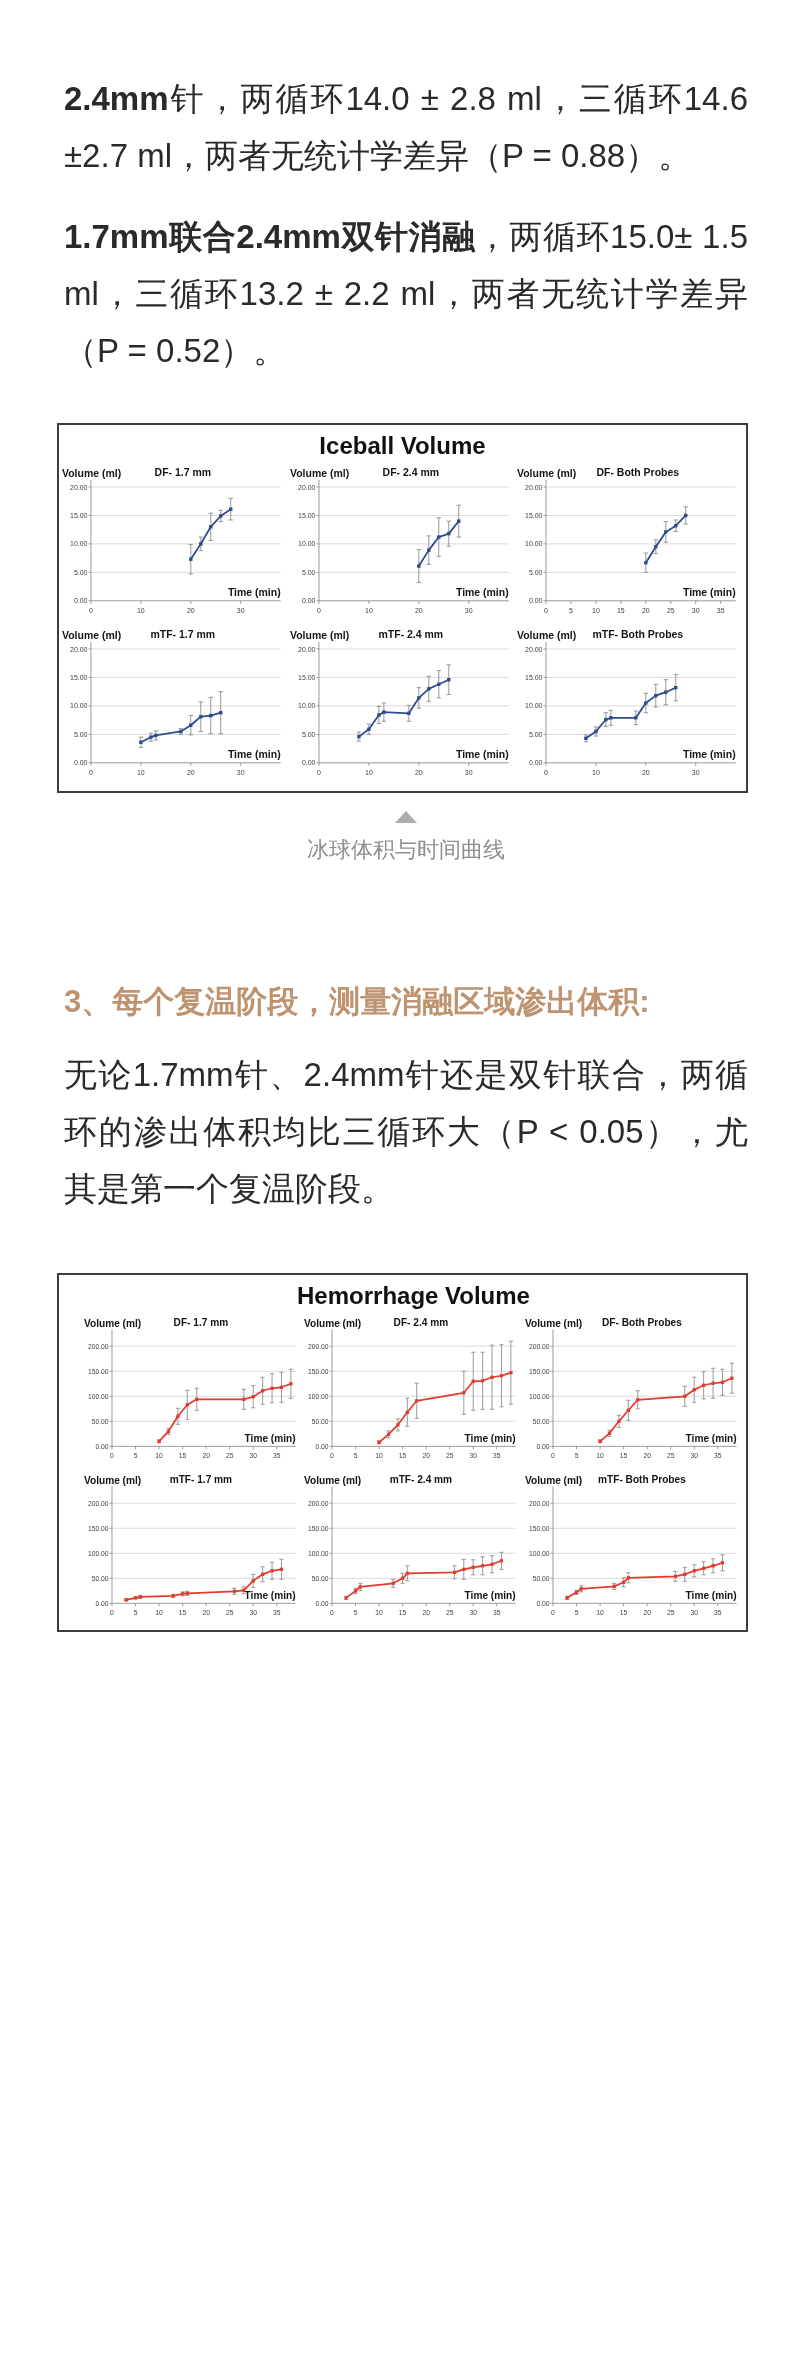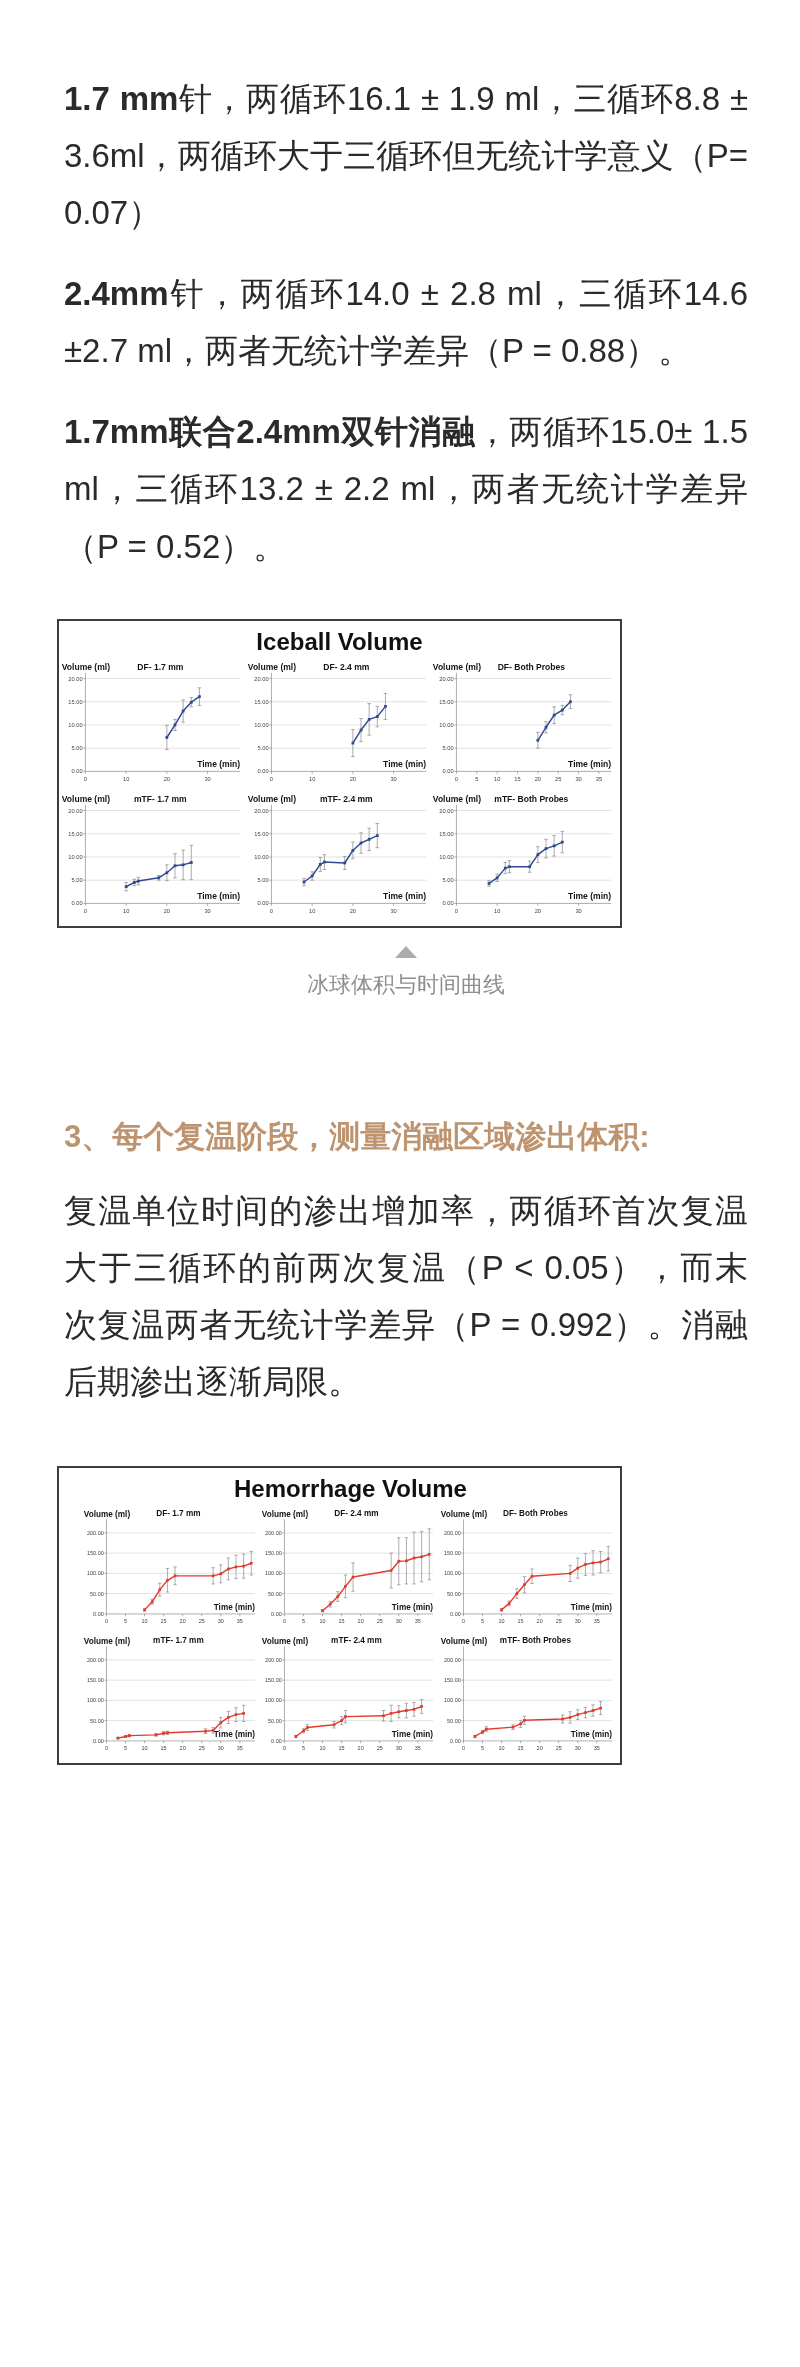--- a/index.html
+++ b/index.html
@@ -73,7 +73,6 @@
 <div class="page">
 
 
-  <p class="body-para"><strong>1.7 mm</strong><span>针，两循环16.1 ± 1.9 ml，三循环8.8 ± 3.6ml，两循环大于三循环但无统计学意义（P= 0.07）</span></p>
 
   <p class="body-para"><strong>2.4mm</strong><span>针，两循环14.0 ± 2.8 ml，三循环14.6 ±2.7 ml，两者无统计学差异（P = 0.88）。</span></p>
 

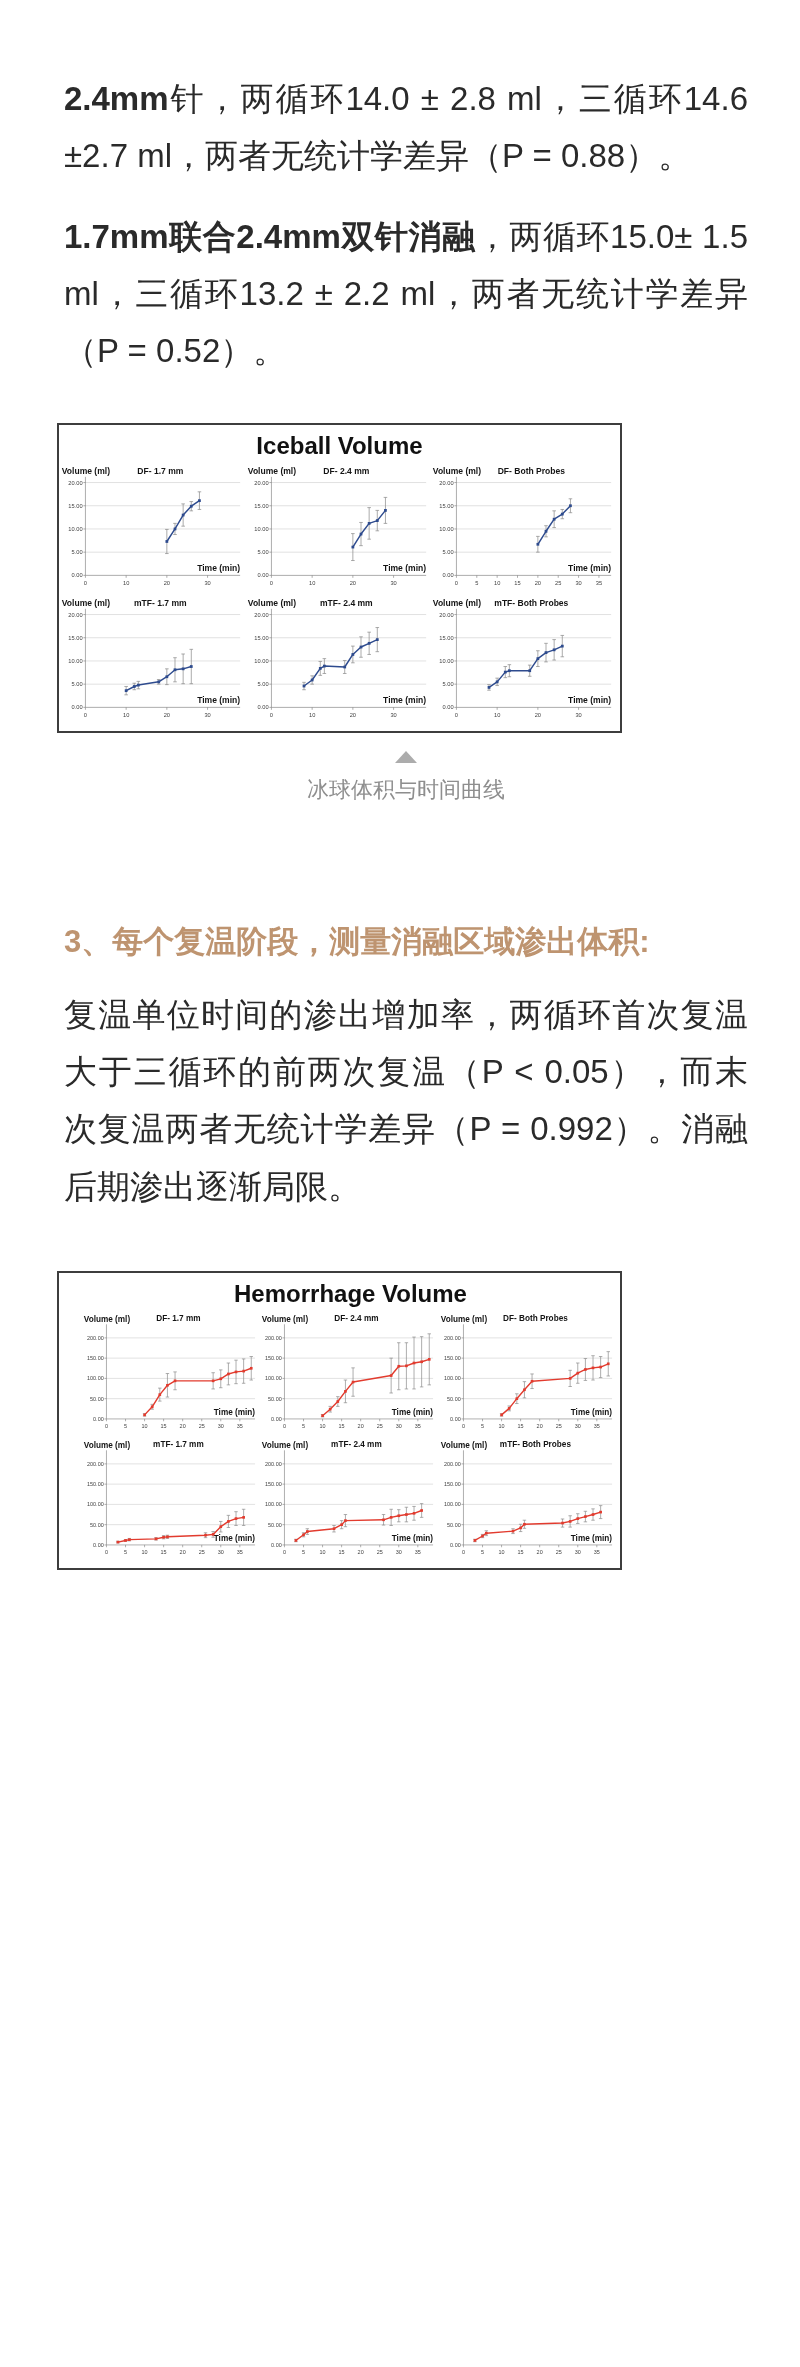--- a/index.html
+++ b/index.html
@@ -29,7 +29,7 @@
   p.body-para strong{font-weight:bold;}
   figure.chart-figure{
     margin:44px 0 0 -7px;
-    width:565px;
+    width:691px;
     border:2px solid #3d3d3d;
     background:#ffffff;
     padding:2px 2px 4px 2px;

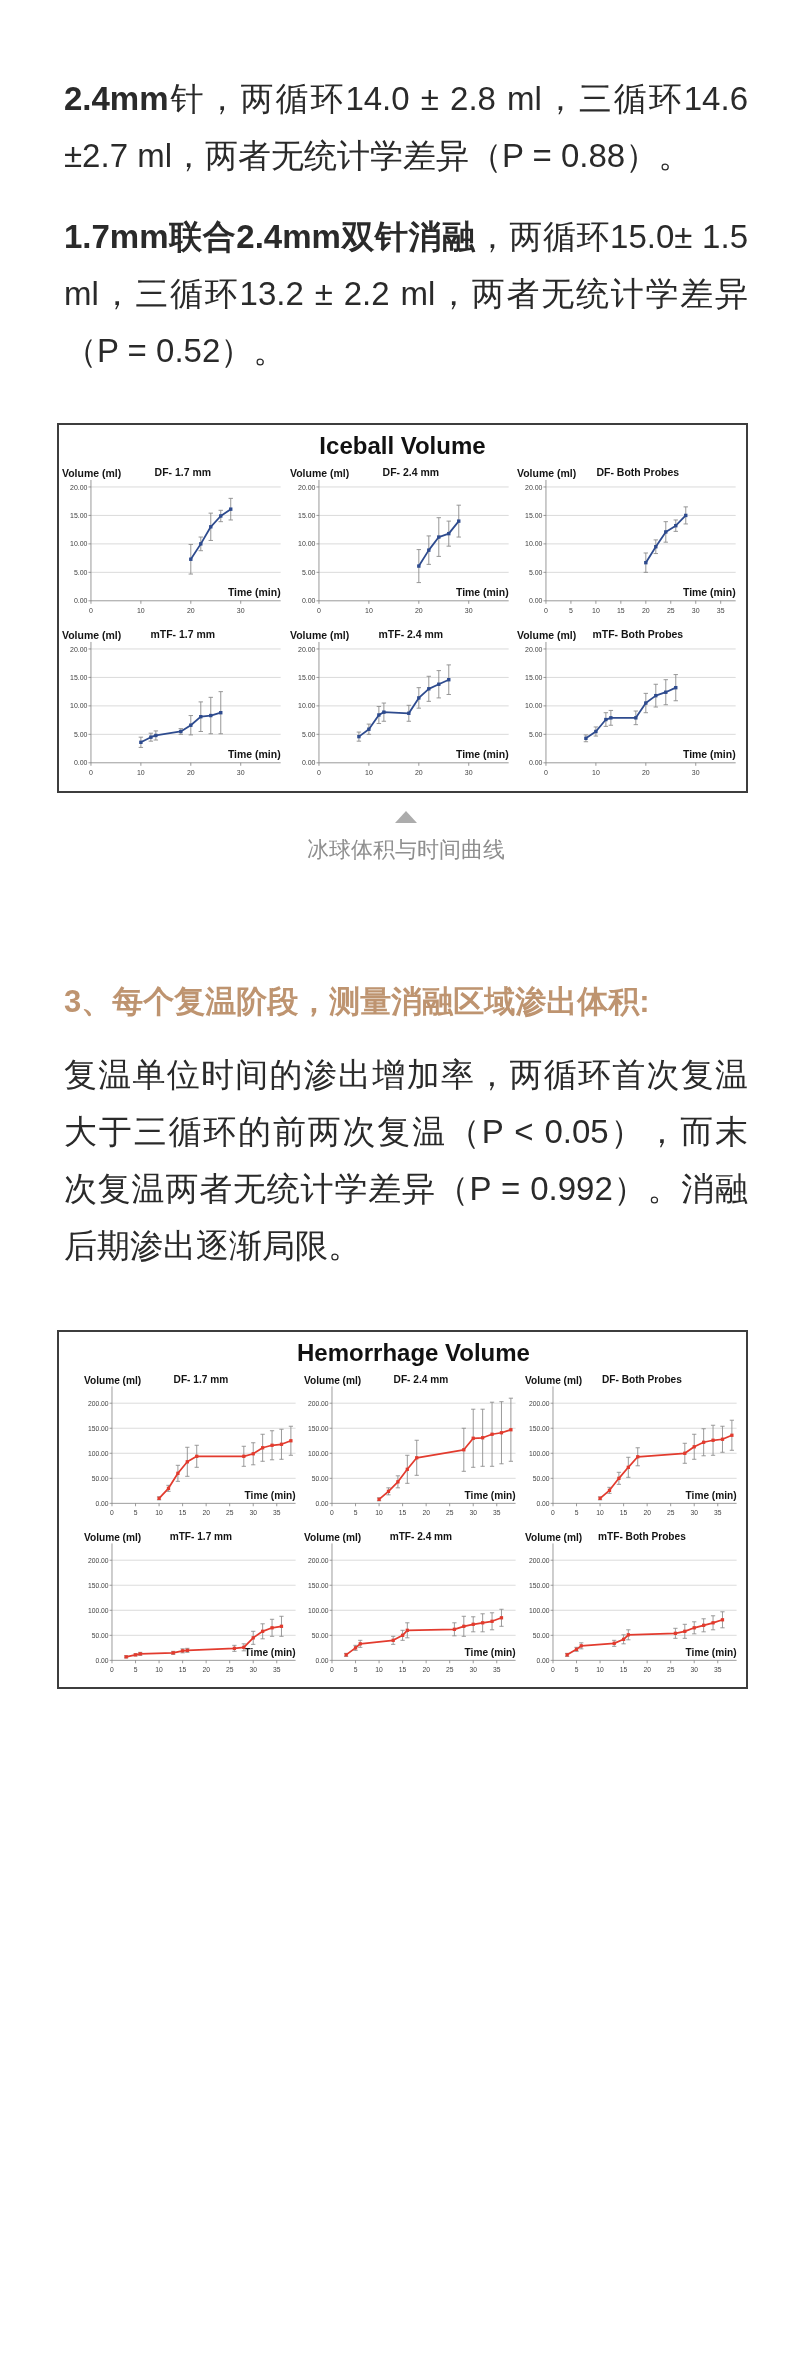--- a/index.html
+++ b/index.html
@@ -443,6 +443,7 @@
 
   <h2 class="sec-heading second">3、每个复温阶段，测量消融区域渗出体积:</h2>
 
+  <p class="body-para"><strong></strong><span>无论1.7mm针、2.4mm针还是双针联合，两循环的渗出体积均比三循环大（P &lt; 0.05），尤其是第一个复温阶段。</span></p>
 
   <p class="body-para"><strong></strong><span>复温单位时间的渗出增加率，两循环首次复温大于三循环的前两次复温（P &lt; 0.05），而末次复温两者无统计学差异（P = 0.992）。消融后期渗出逐渐局限。</span></p>
 

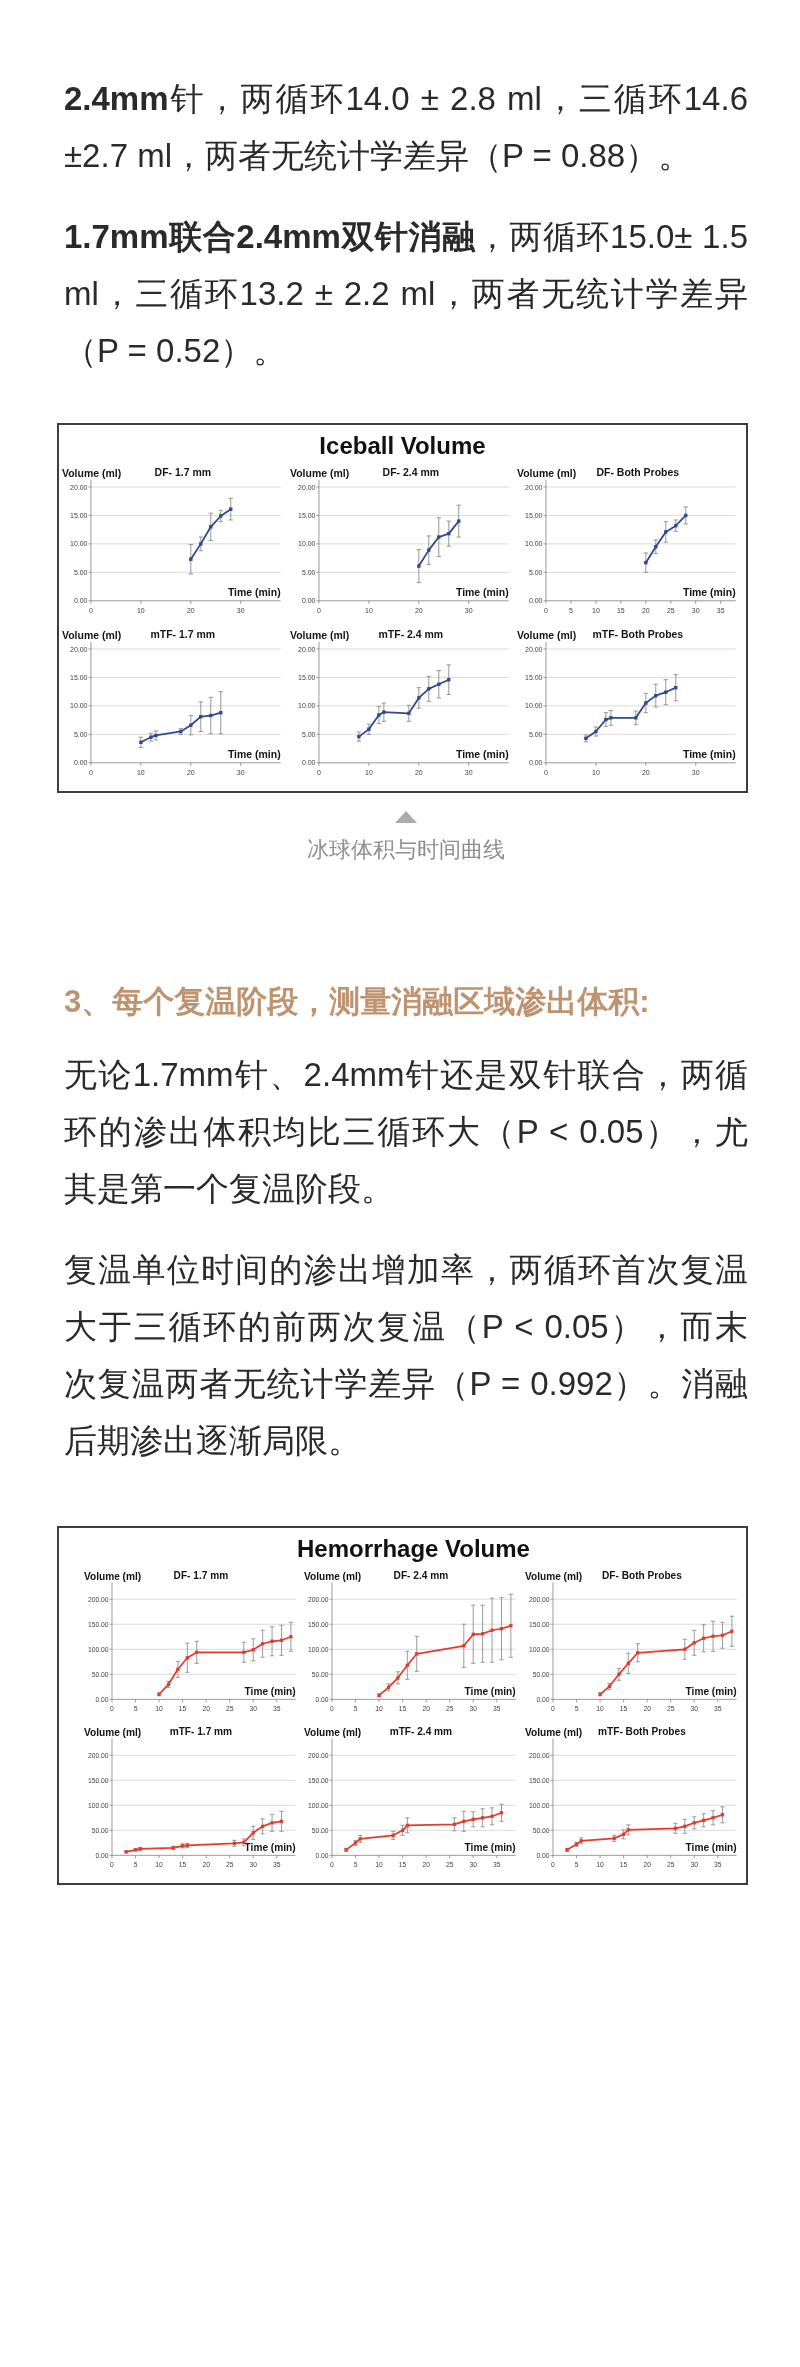--- a/index.html
+++ b/index.html
@@ -445,7 +445,6 @@
 
   <p class="body-para"><strong></strong><span>无论1.7mm针、2.4mm针还是双针联合，两循环的渗出体积均比三循环大（P &lt; 0.05），尤其是第一个复温阶段。</span></p>
 
-  <p class="body-para"><strong></strong><span>复温单位时间的渗出增加率，两循环首次复温大于三循环的前两次复温（P &lt; 0.05），而末次复温两者无统计学差异（P = 0.992）。消融后期渗出逐渐局限。</span></p>
 
   <figure class="chart-figure" style="margin-top:56px;padding-left:24px;">
     <div class="figure-title">Hemorrhage Volume</div>

